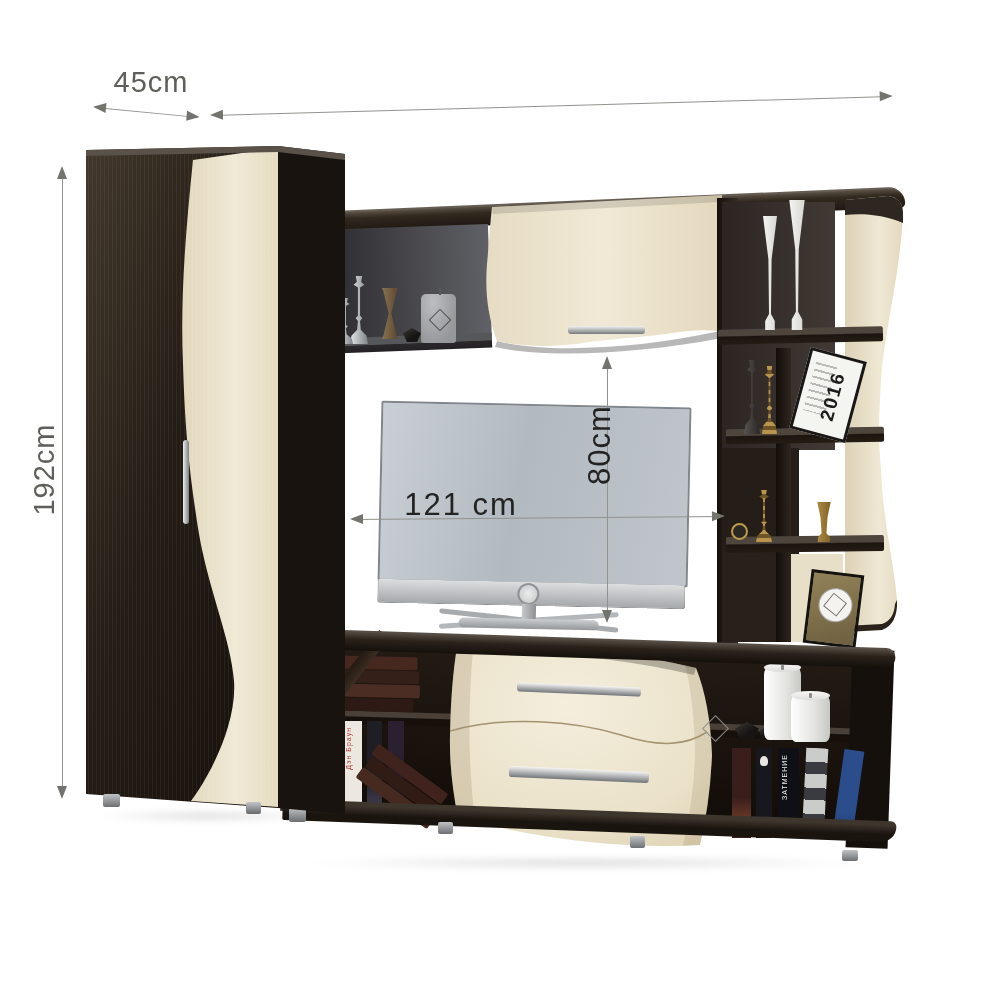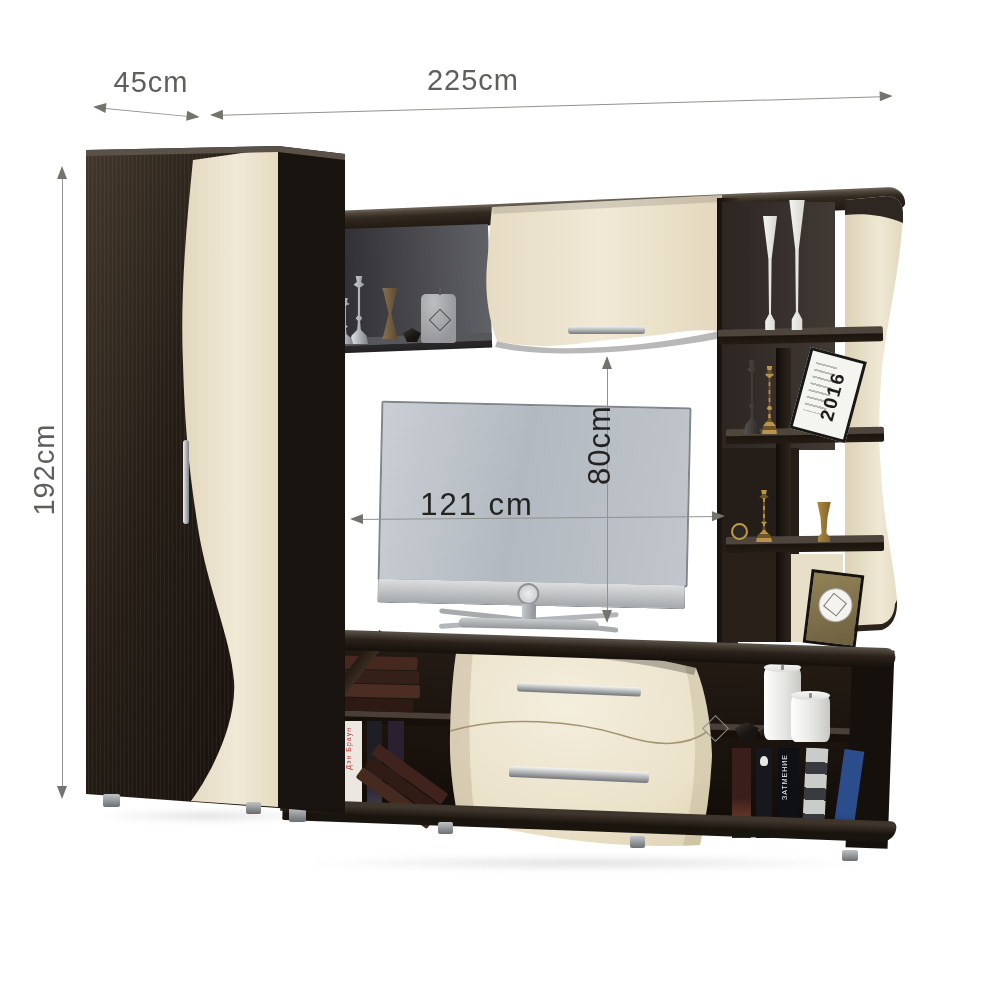--- a/index.html
+++ b/index.html
@@ -278,7 +278,6 @@
   <div class="dline v" style="left:607px;top:358px;height:263px;"></div>
 
   <div class="dimlabel" style="left:101px;top:66px;width:100px;">45cm</div>
-  <div class="dimlabel" style="left:393px;top:64px;width:160px;">225cm</div>
   <div class="dimlabel rot90" style="left:-11px;top:453px;width:110px;">192cm</div>
   <div class="dimlabel dark" style="left:387px;top:487px;width:180px;letter-spacing:2px;">121 cm</div>
   <div class="dimlabel dark rot90" style="left:545px;top:427px;width:110px;">80cm</div>

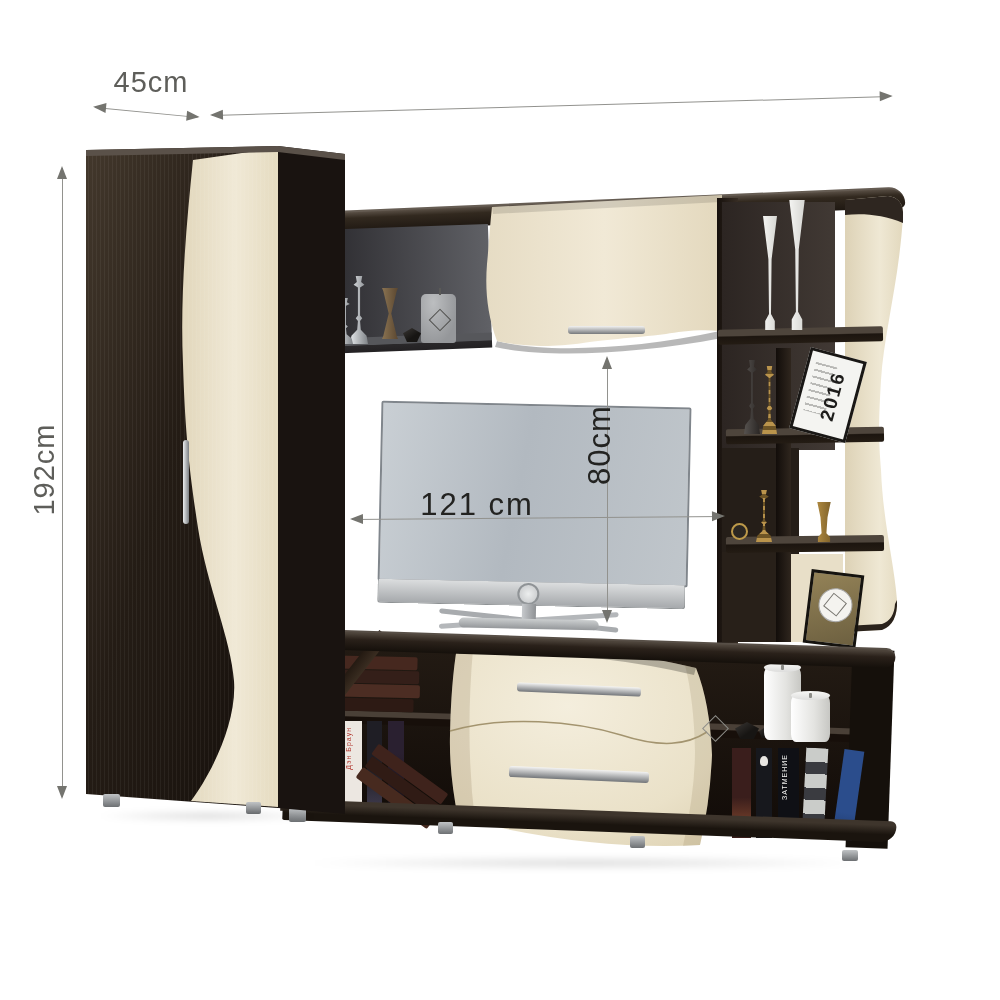--- a/index.html
+++ b/index.html
@@ -279,7 +279,7 @@
 
   <div class="dimlabel" style="left:101px;top:66px;width:100px;">45cm</div>
   <div class="dimlabel rot90" style="left:-11px;top:453px;width:110px;">192cm</div>
-  <div class="dimlabel dark" style="left:387px;top:487px;width:180px;letter-spacing:2px;">121 cm</div>
+  <div class="dimlabel dark" style="left:371px;top:487px;width:180px;letter-spacing:2px;">121 cm</div>
   <div class="dimlabel dark rot90" style="left:545px;top:427px;width:110px;">80cm</div>
 
 </div>

